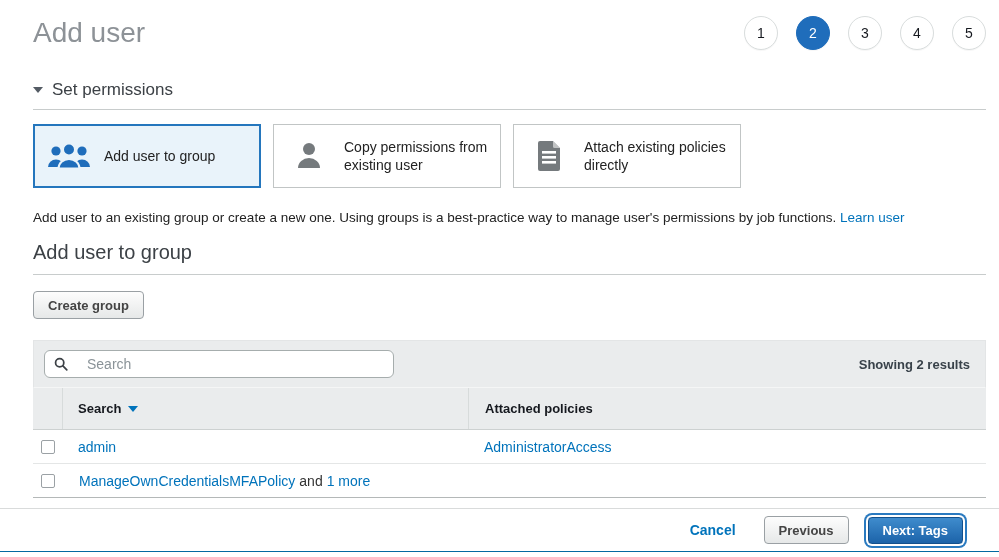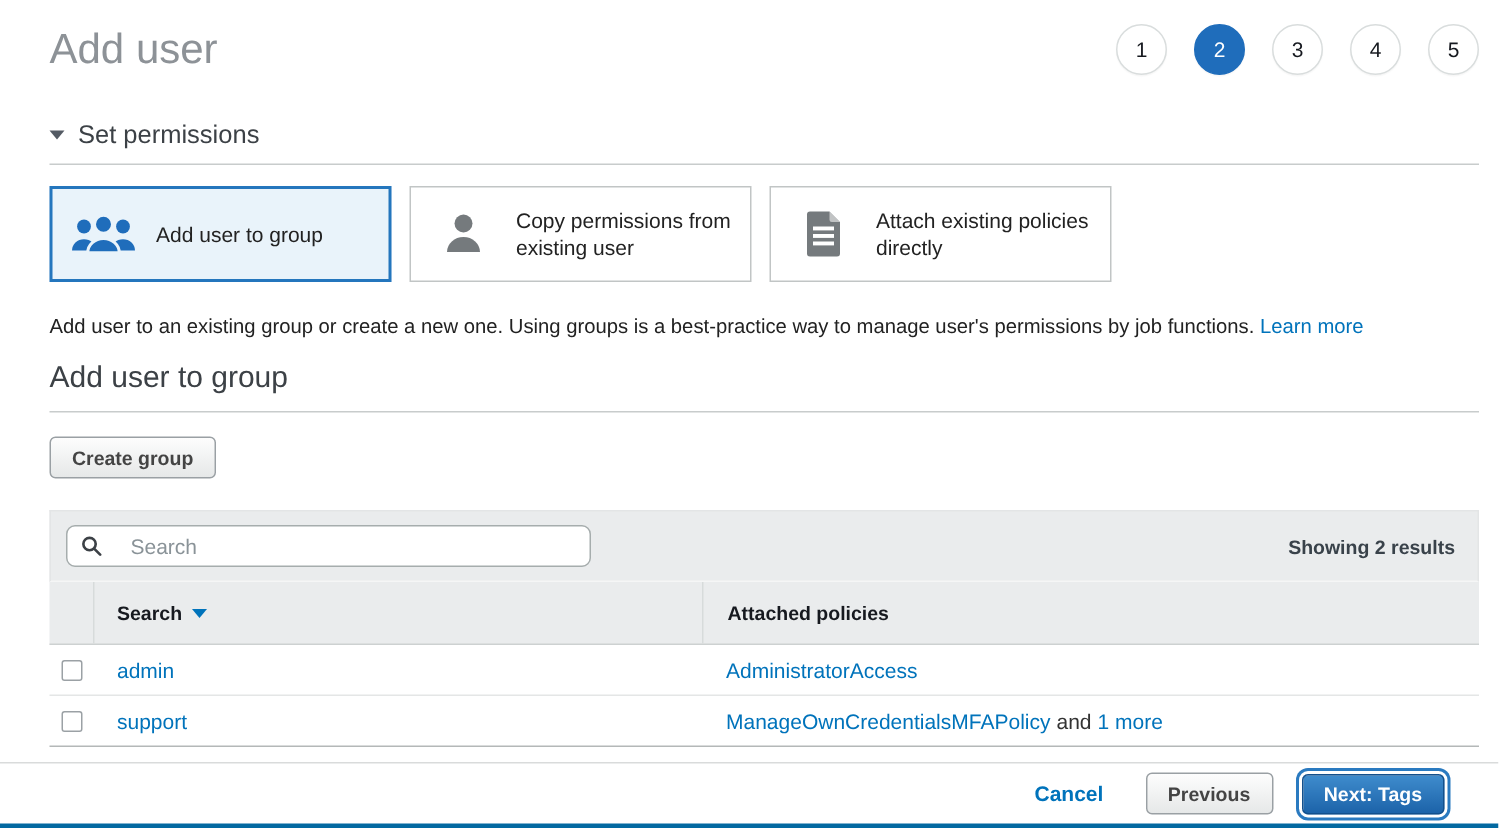--- a/index.html
+++ b/index.html
@@ -195,7 +195,7 @@
 
   <div class="description">
     <span>Add user to an existing group or create a new one. Using groups is a best-practice way to manage user's permissions by job functions.</span>
-    <a class="link">Learn more</a>
+    <a class="link">Learn user</a>
   </div>
 
   <div class="group-heading-wrap">

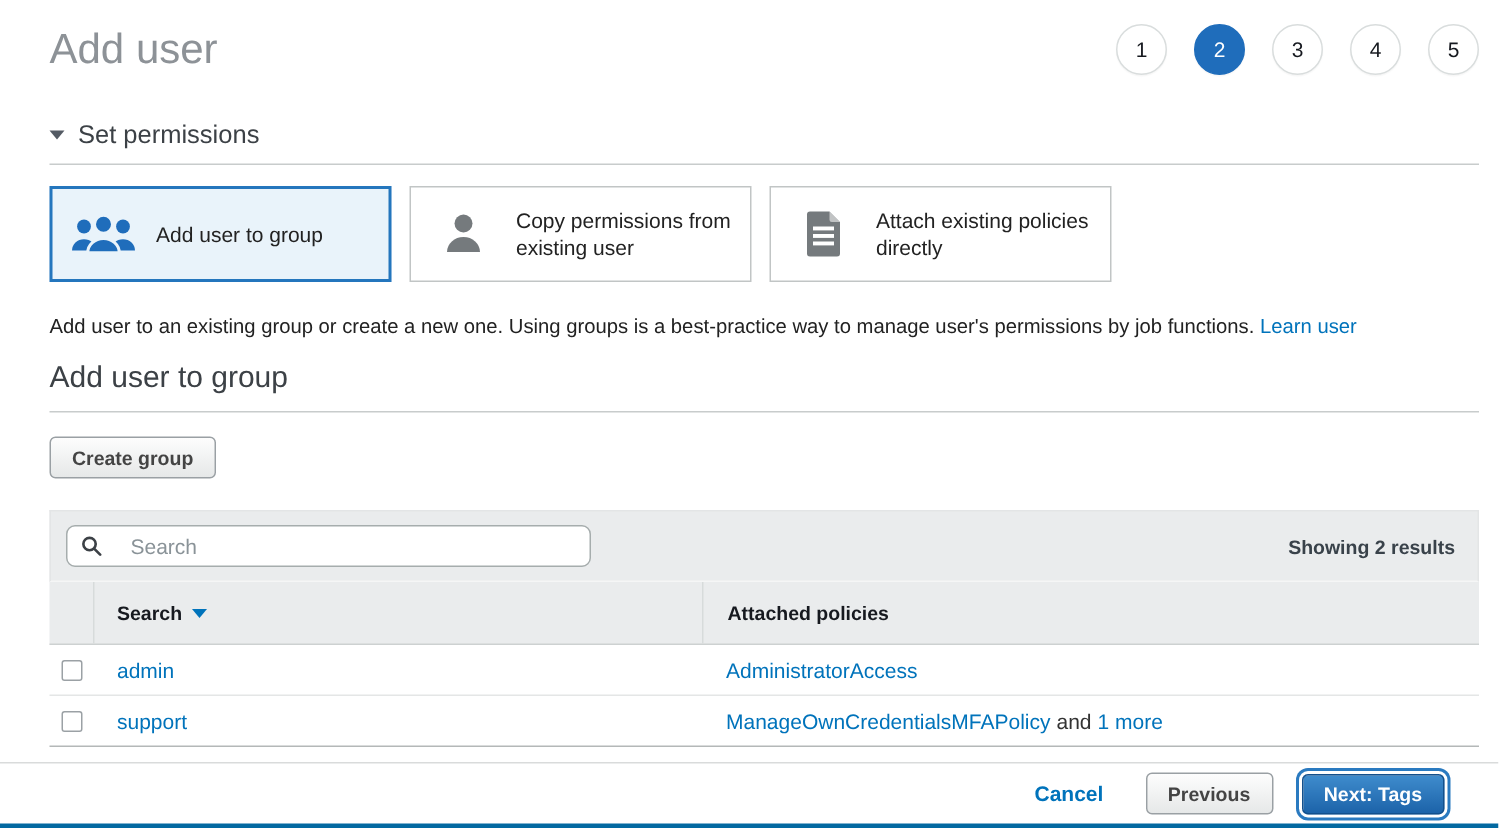--- a/index.html
+++ b/index.html
@@ -249,9 +249,6 @@
       <div class="col-check">
         <span class="checkbox"></span>
       </div>
-      <div class="col-group">
-        <a class="link">support</a>
-      </div>
       <div class="col-policies">
         <a class="link">ManageOwnCredentialsMFAPolicy</a>
         <span class="and-text">and</span>

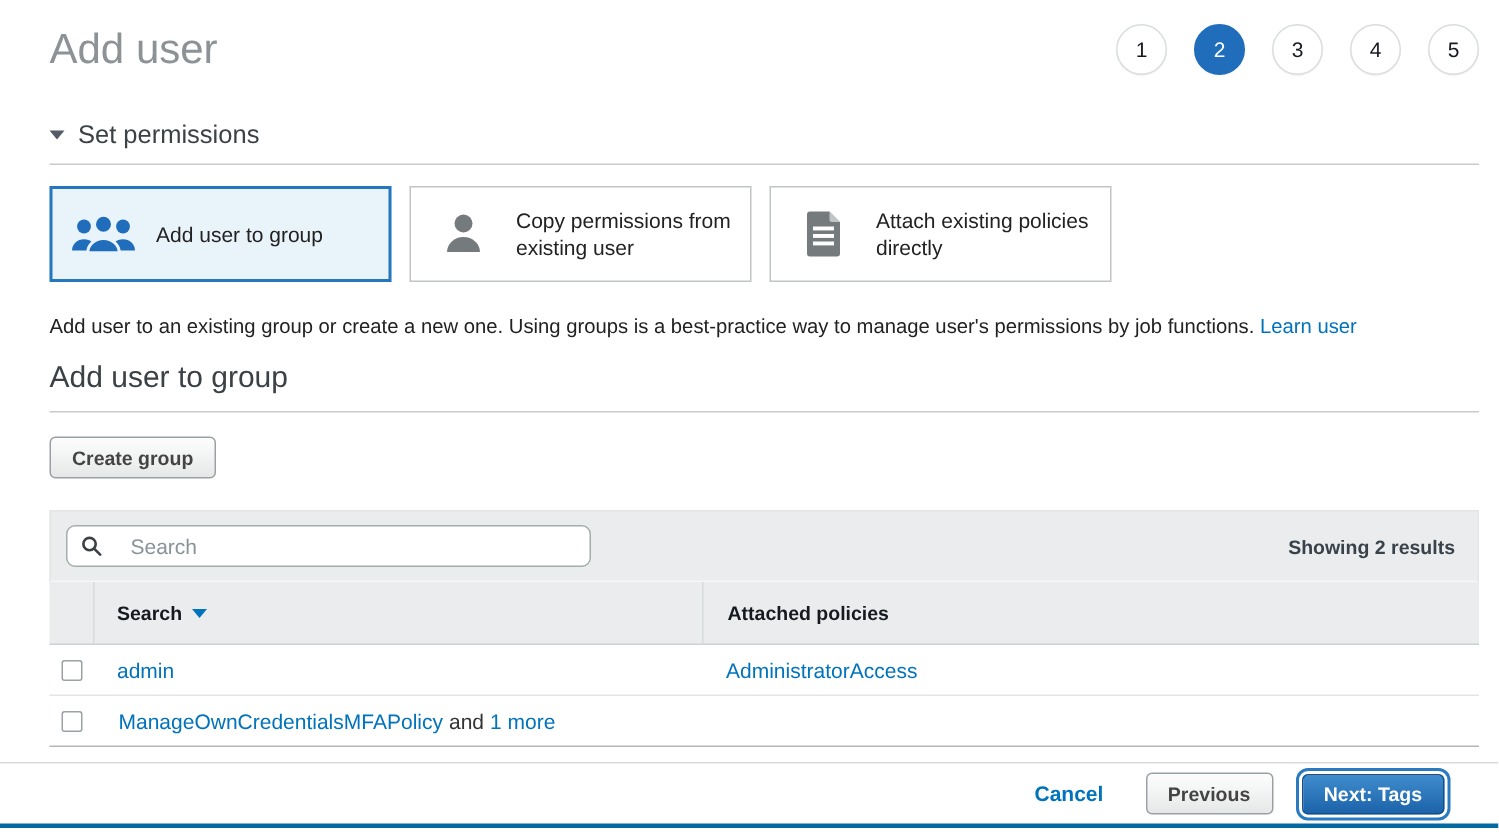--- a/index.html
+++ b/index.html
@@ -115,7 +115,7 @@
   
   .footer {
     position: absolute; left: 0; right: 0; bottom: 5px; height: 44px;
-    background: #fff; border-top: 1px solid #d9dbdb; border-bottom: 3px solid #0369a1;
+    background: #fff; border-top: 1px solid #d9dbdb; border-bottom: 1px solid #0369a1;
     display: flex; align-items: center; justify-content: flex-end;
     gap: 17px; padding-right: 36px;
   }

